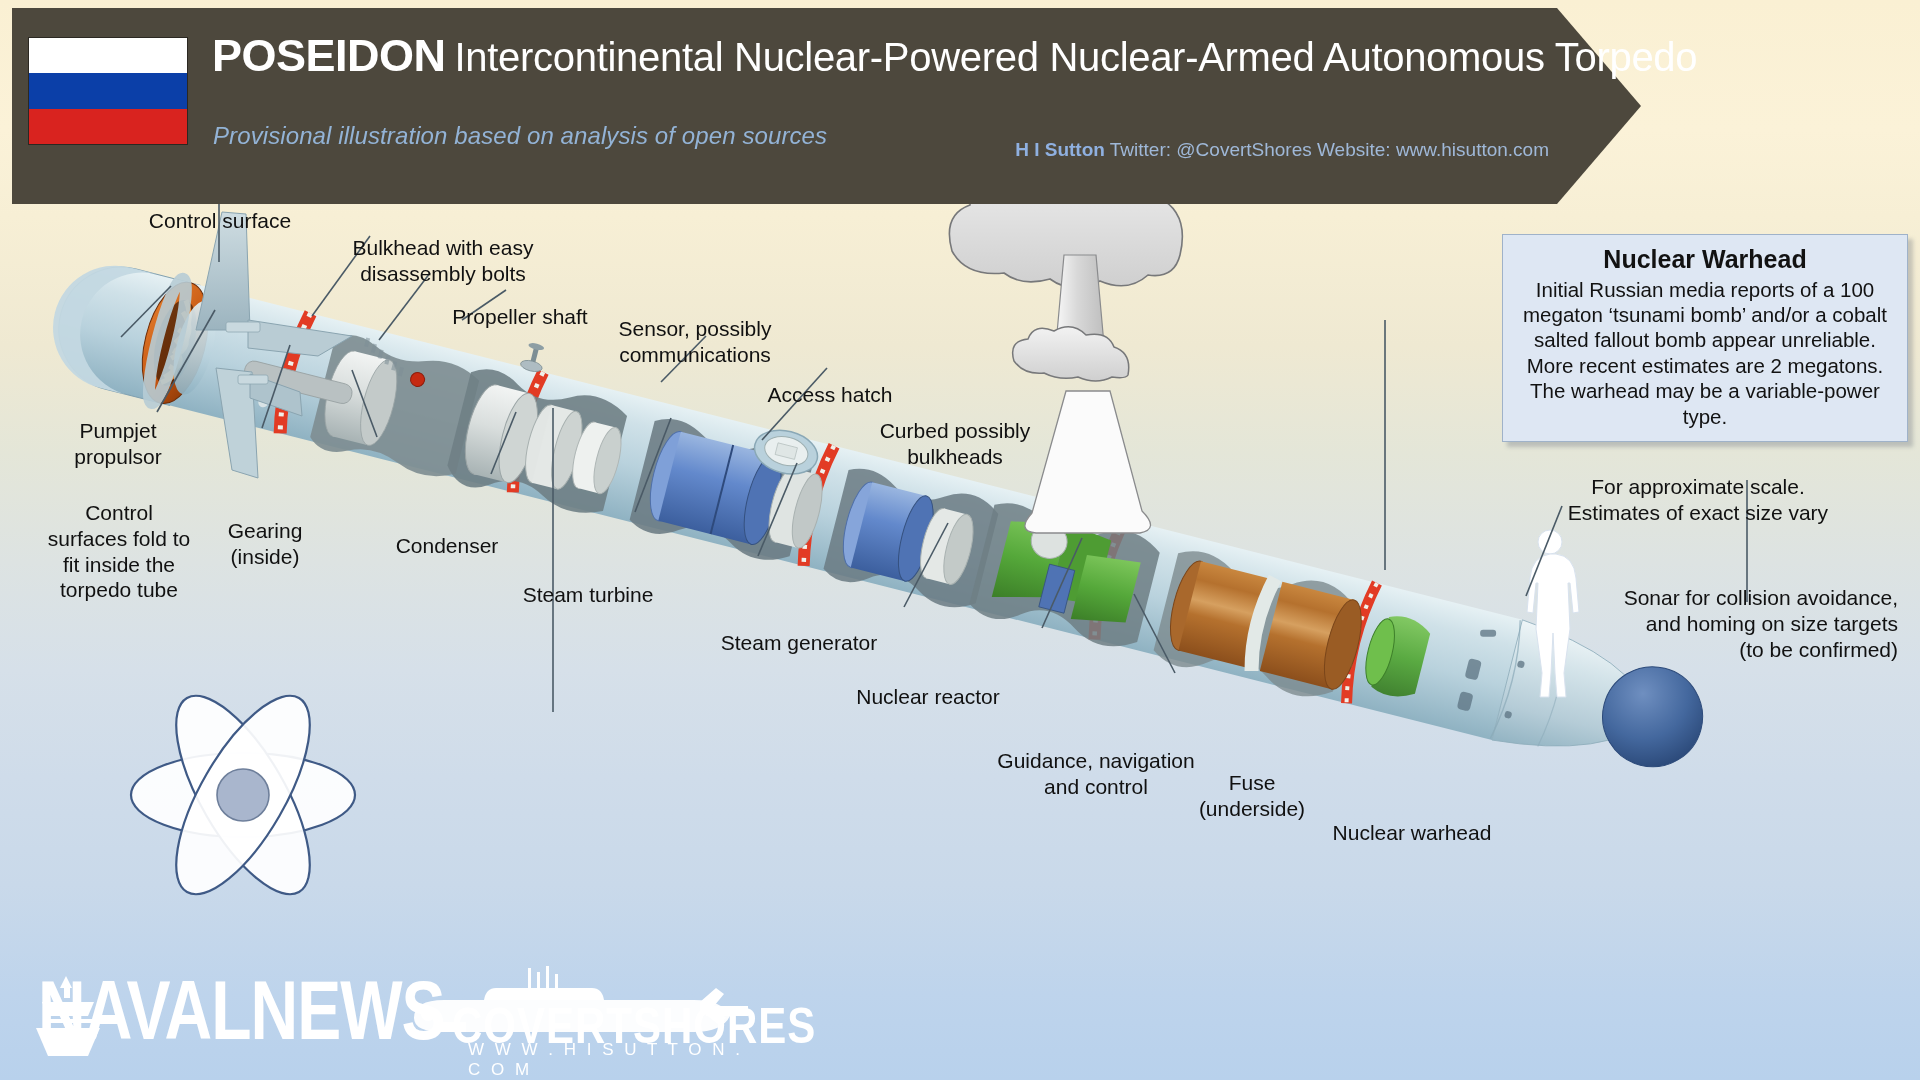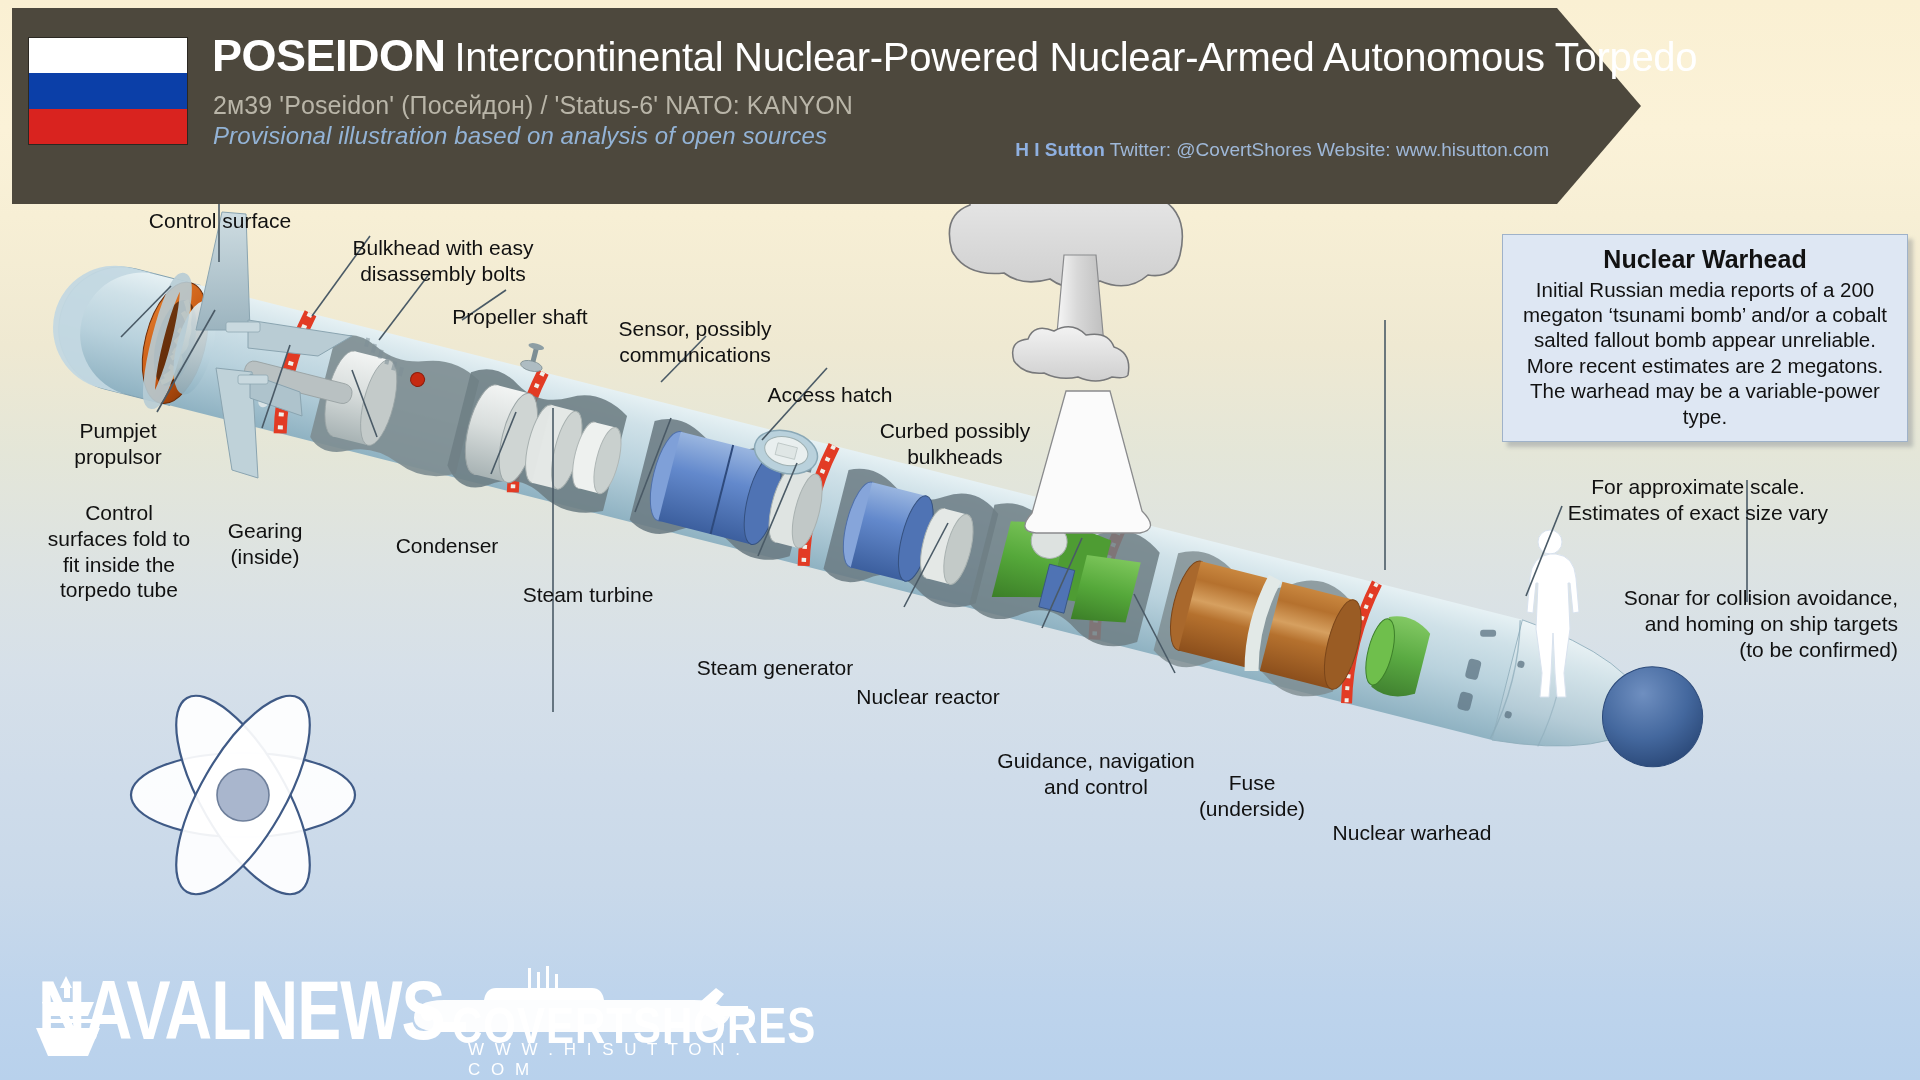--- a/index.html
+++ b/index.html
@@ -427,7 +427,6 @@
       <span id="title-main">POSEIDON</span><span id="title-sub">Intercontinental Nuclear-Powered Nuclear-Armed Autonomous Torpedo</span>
     </div>
 
-    <div id="desig">2м39 'Poseidon' (Посейдон) / 'Status-6' NATO: KANYON</div>
     <div id="provisional">Provisional illustration based on analysis of open sources</div>
 
     <div id="credit"><b>H I Sutton</b><span> Twitter: @CovertShores Website: www.hisutton.com</span></div>

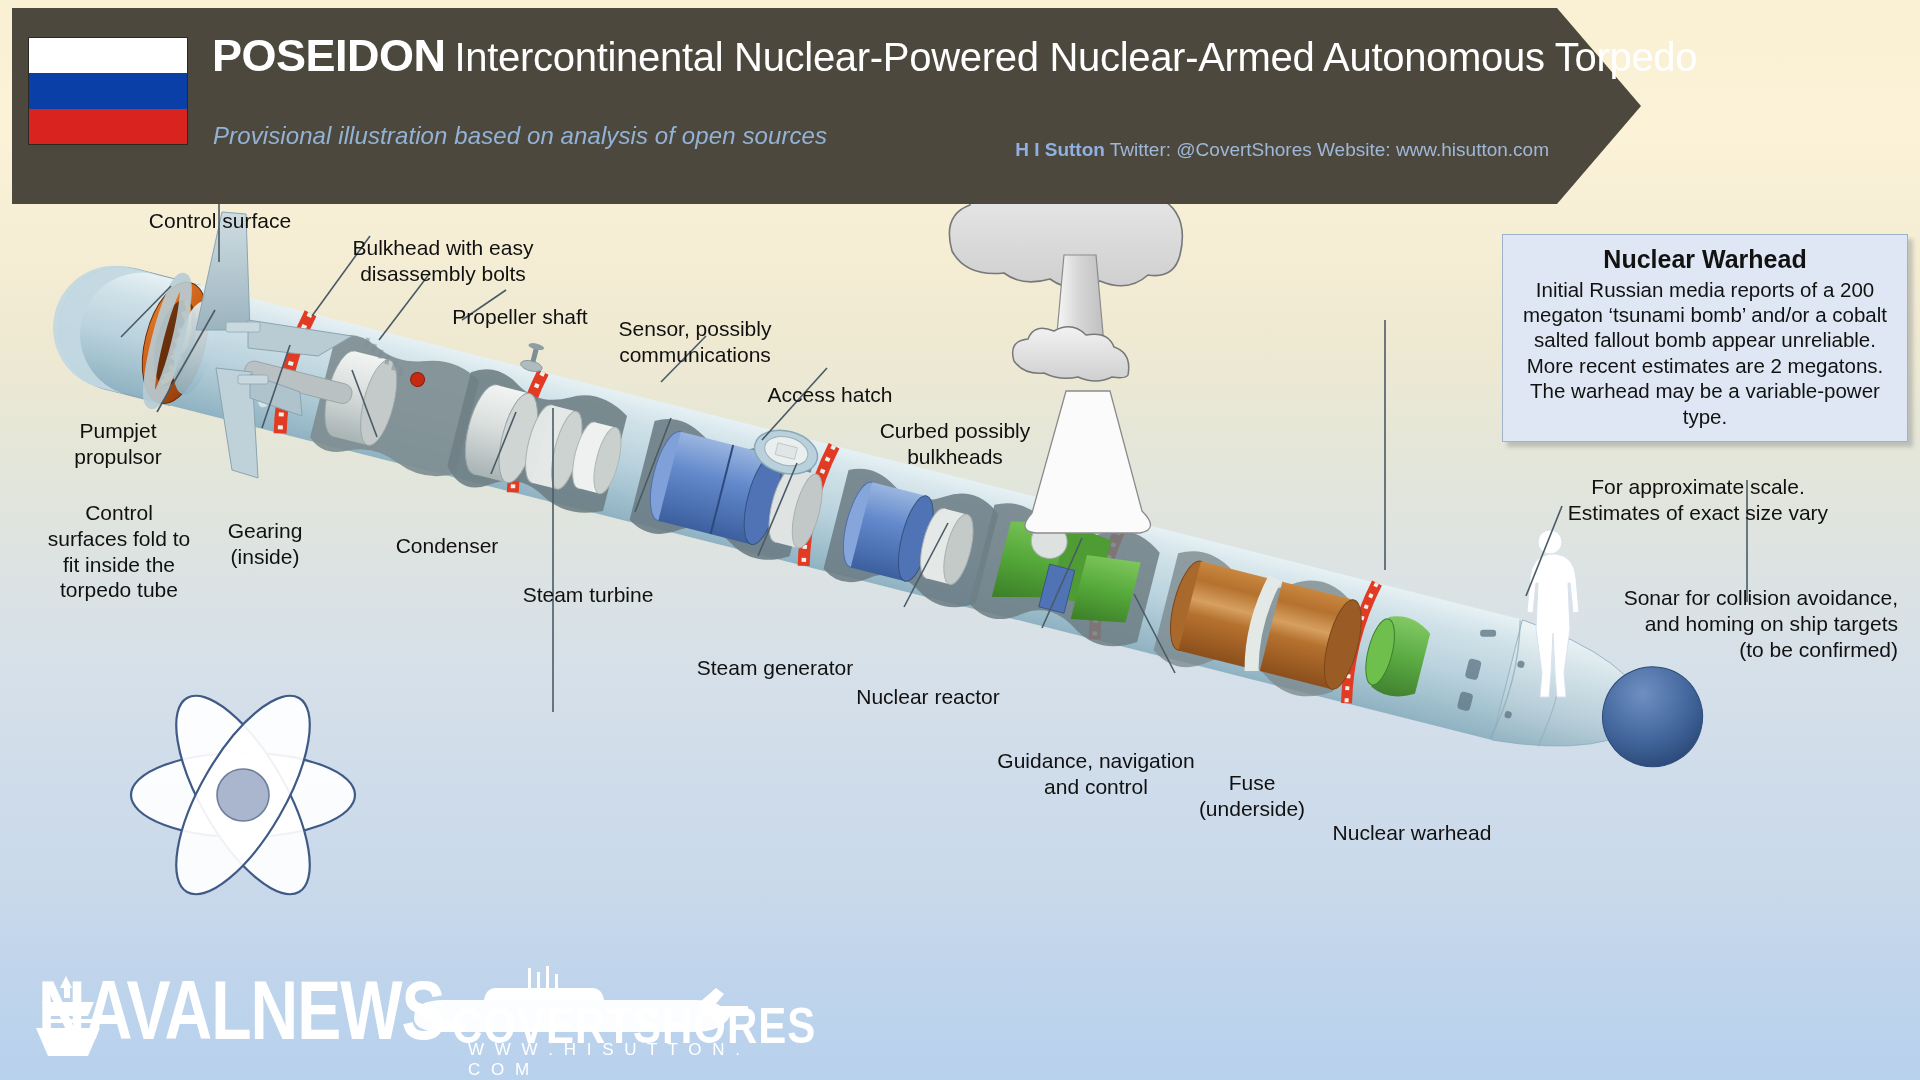--- a/index.html
+++ b/index.html
@@ -434,7 +434,7 @@
 
   <div class="callout" id="callout-warhead">
     <div class="ctitle">Nuclear Warhead</div>
-    <div class="cbody">Initial Russian media reports of a 200 megaton ‘tsunami bomb’ and/or a cobalt salted fallout bomb appear unreliable. More recent estimates are 2 megatons. The warhead may be a variable-power type.</div>
+    <div class="cbody">Initial Russian media reports of a 100 megaton ‘tsunami bomb’ and/or a cobalt salted fallout bomb appear unreliable. More recent estimates are 2 megatons. The warhead may be a variable-power type.</div>
   </div>
 
 

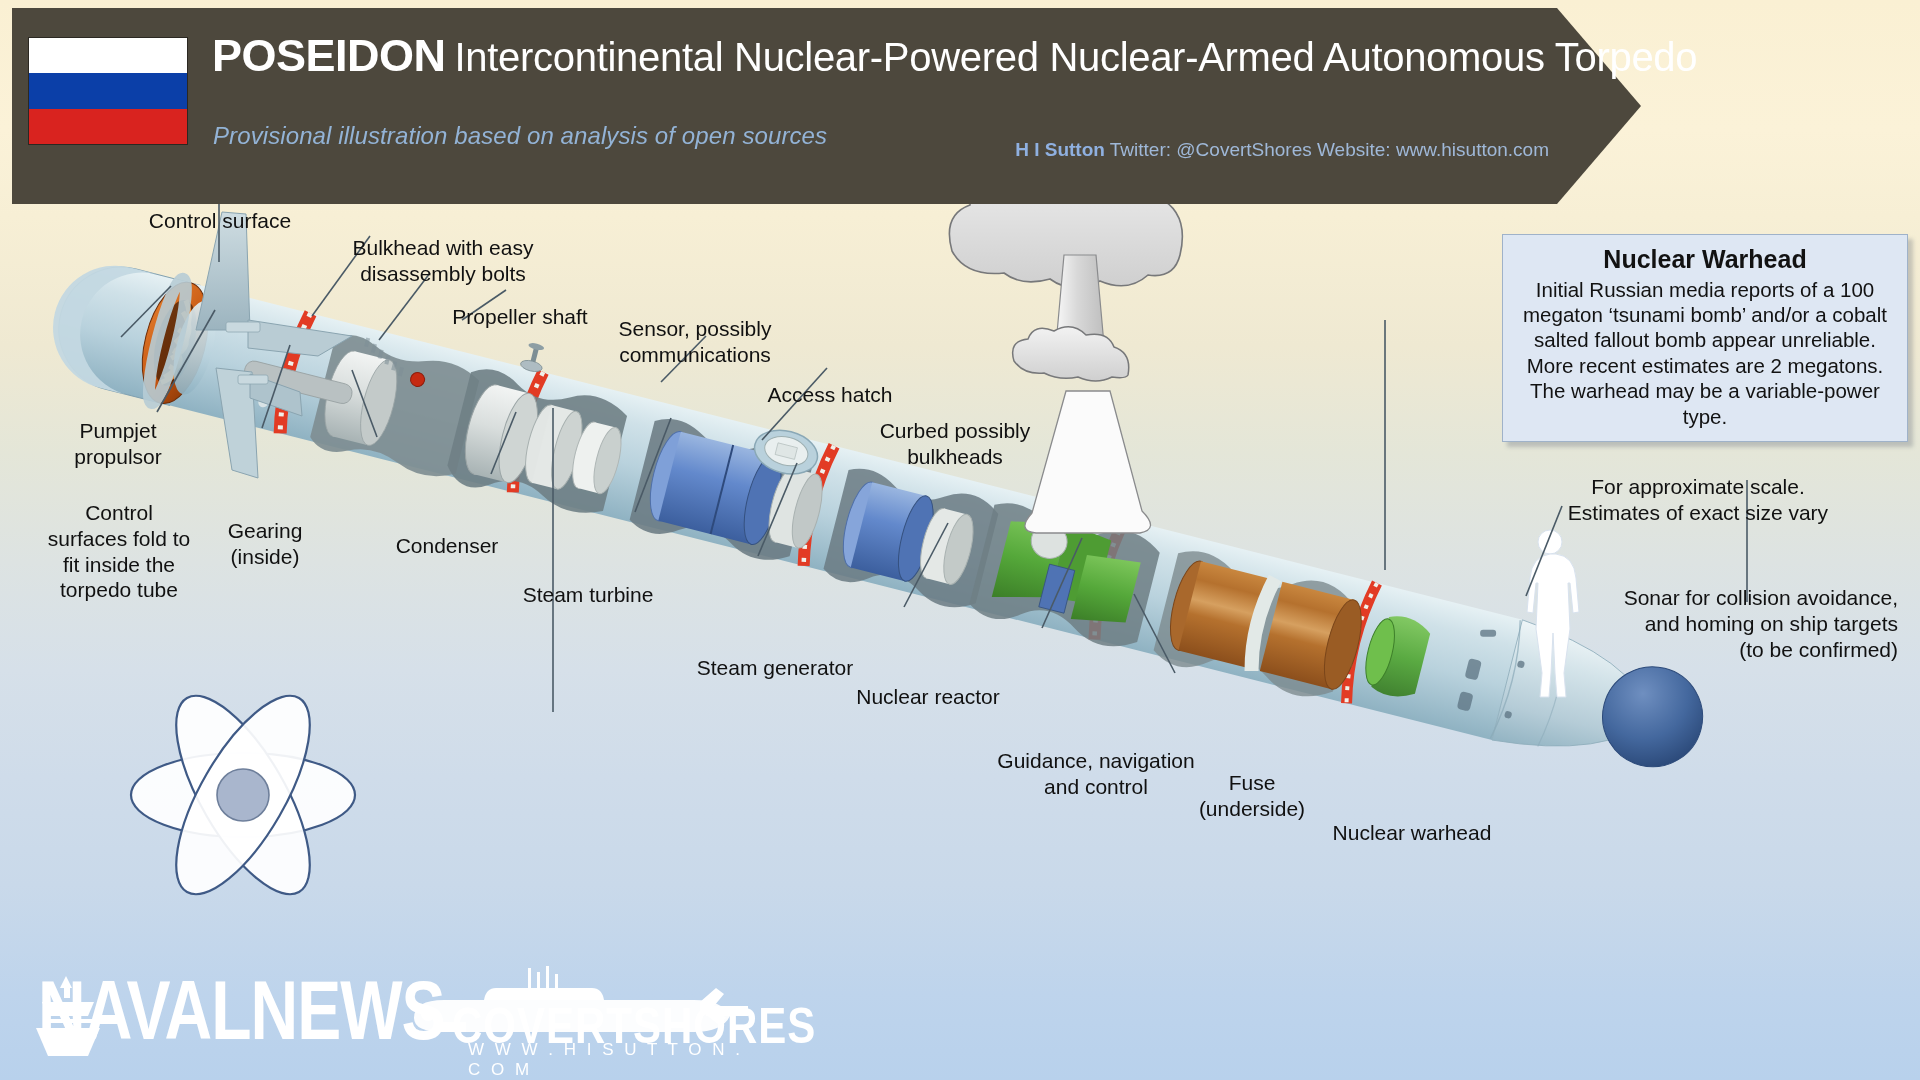--- a/index.html
+++ b/index.html
@@ -467,7 +467,7 @@
   <div class="lbl c" style="left:1558px;top:474px;width:280px;">For approximate scale.
 Estimates of exact size vary</div>
   <div class="lbl r" style="left:1578px;top:585px;width:320px;">Sonar for collision avoidance,
-and homing on ship targets
+and homing on size targets
 (to be confirmed)</div>
 
   <div id="footer">

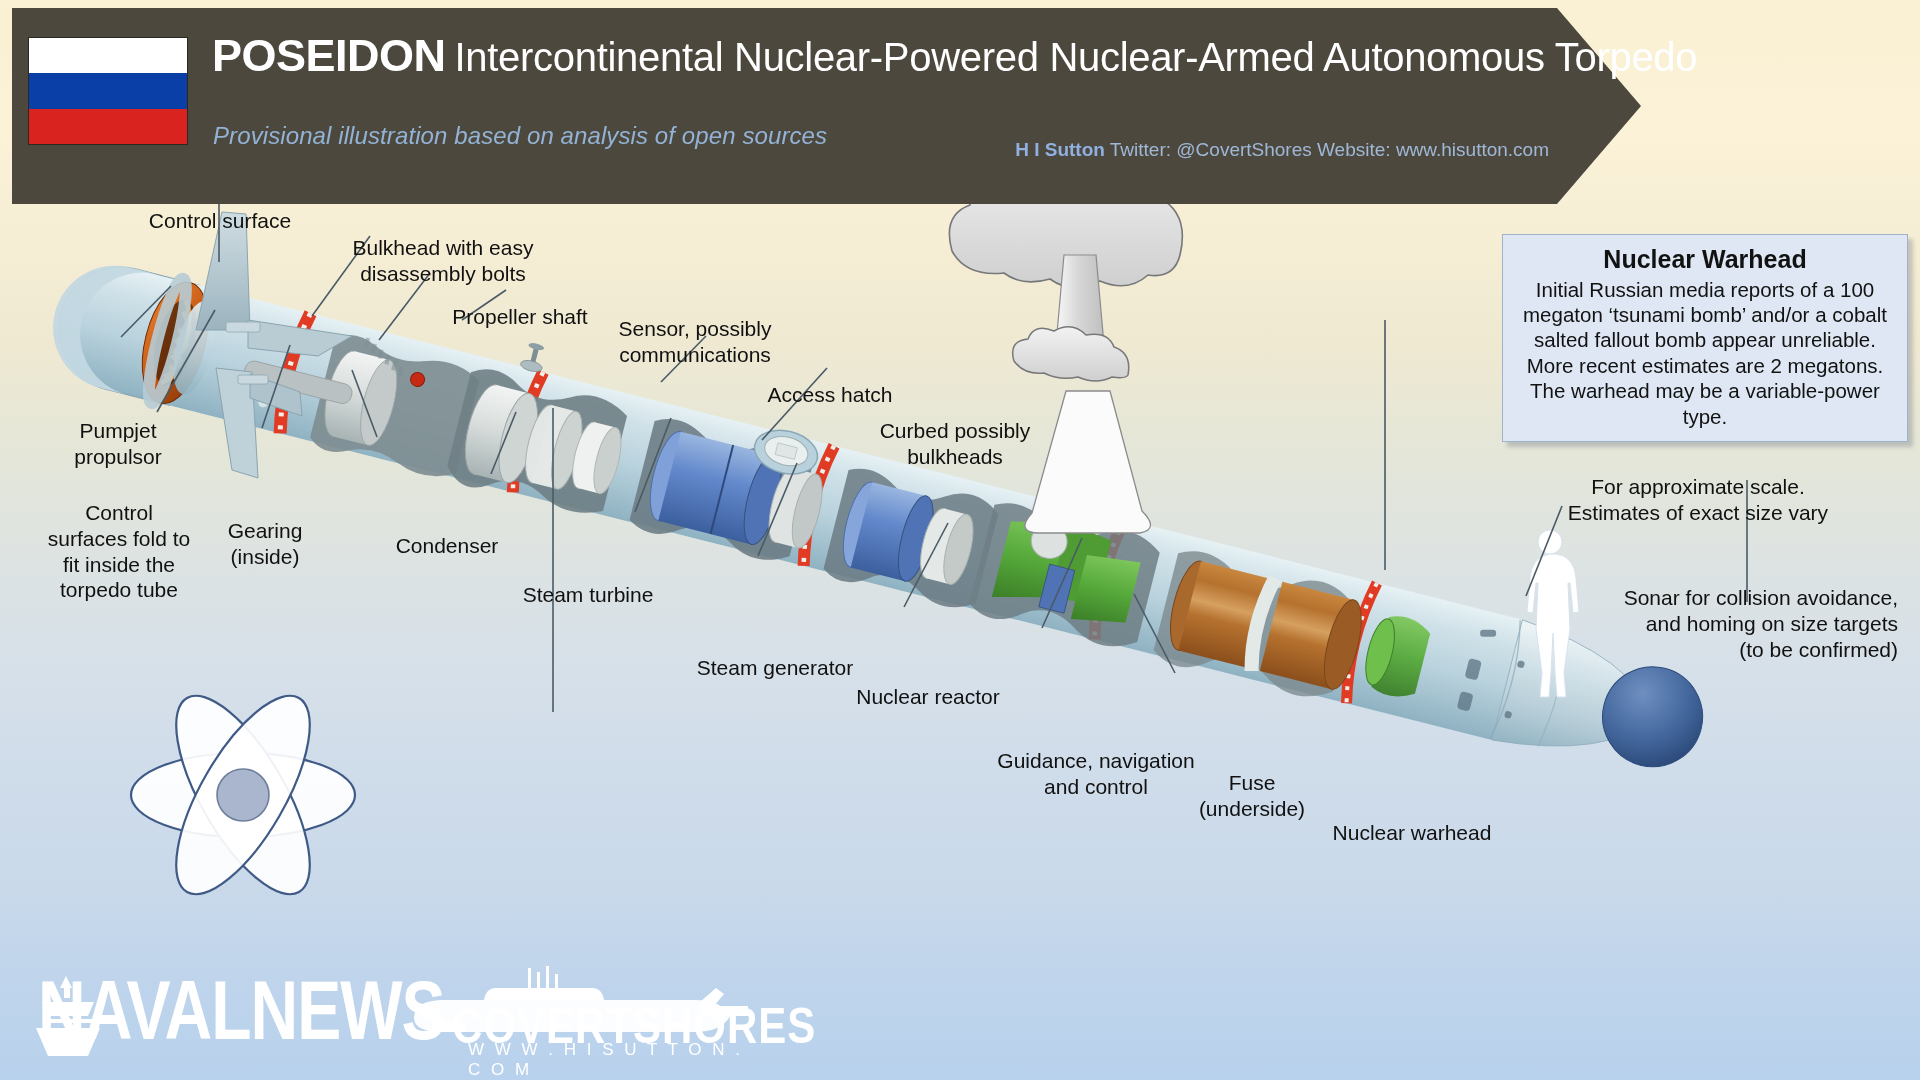--- a/index.html
+++ b/index.html
@@ -457,7 +457,7 @@
 (inside)</div>
   <div class="lbl c" style="left:372px;top:533px;width:150px;">Condenser</div>
   <div class="lbl c" style="left:498px;top:582px;width:180px;text-align:center;">Steam turbine</div>
-  <div class="lbl c" style="left:670px;top:630px;width:210px;margin-top:25px;">Steam generator</div>
+  <div class="lbl c" style="left:694px;top:630px;width:210px;">Steam generator</div>
   <div class="lbl c" style="left:828px;top:684px;width:200px;">Nuclear reactor</div>
   <div class="lbl c" style="left:986px;top:748px;width:220px;">Guidance, navigation
 and control</div>

